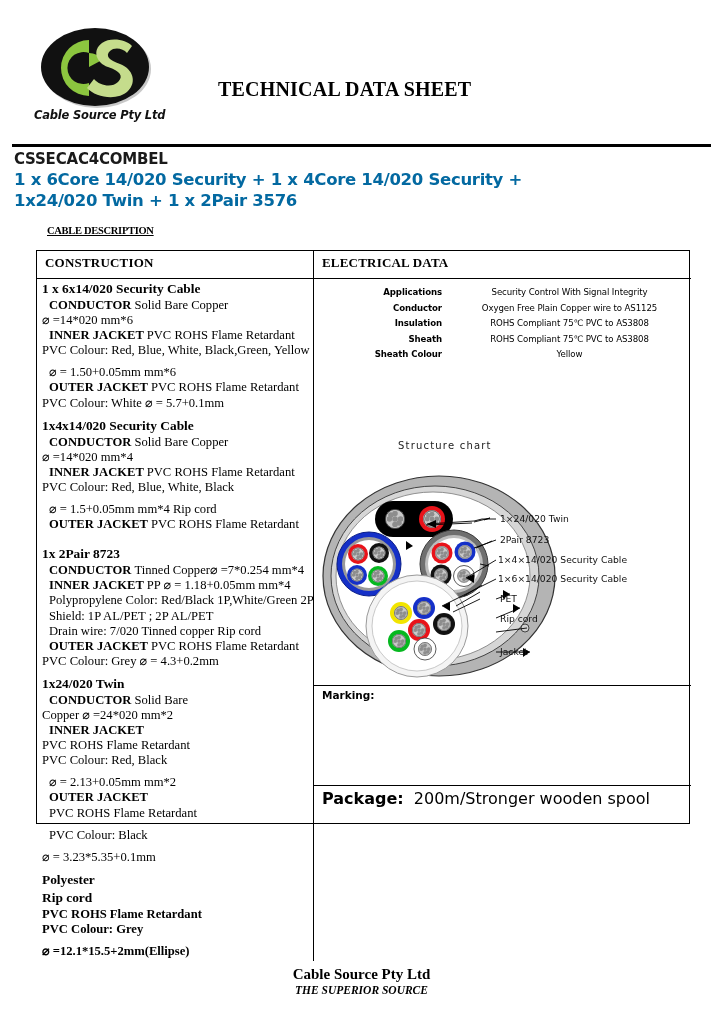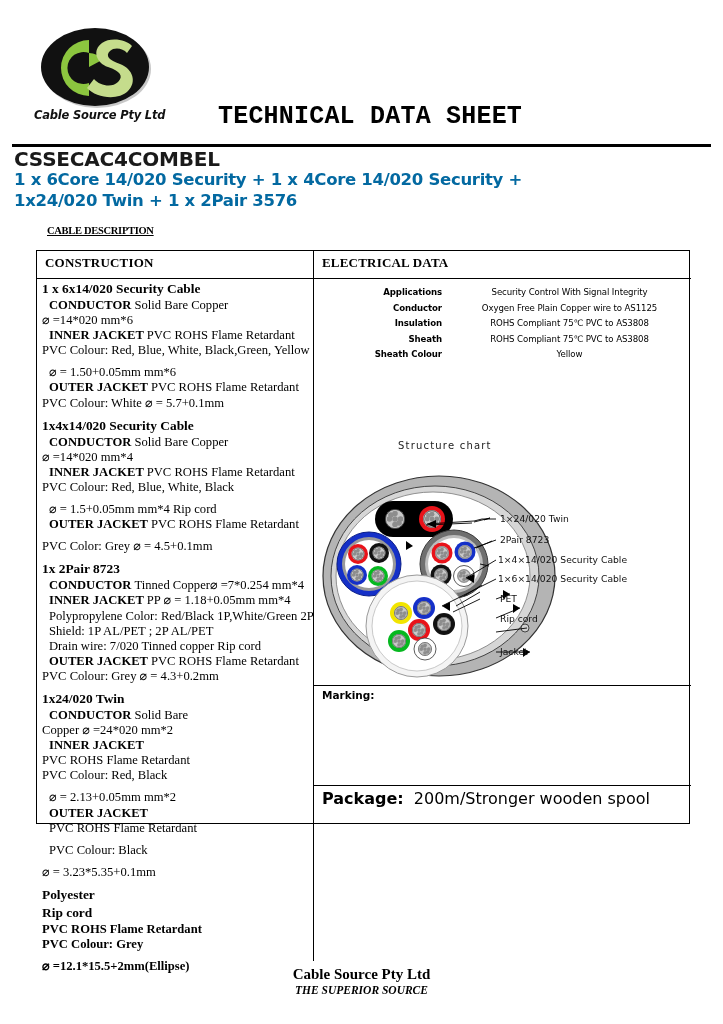--- a/index.html
+++ b/index.html
@@ -17,8 +17,8 @@
   .logo-caption{position:absolute;left:0;top:82px;width:124px;text-align:center;
     font-family:"DejaVu Sans", sans-serif;font-style:italic;font-weight:bold;
     font-size:11.5px;letter-spacing:-0.2px;color:#111;white-space:nowrap;}
-  .doc-title{position:absolute;left:218px;top:84px;
-    font-family:Liberation Mono, monospace;font-weight:bold;font-size:25px;
+  .doc-title{position:absolute;left:218px;top:60px;
+    font-family:Liberation Serif, serif;font-weight:bold;font-size:20px;
     letter-spacing:0.2px;color:#000;white-space:nowrap;}
 
   .rule-top{position:absolute;left:12px;top:144px;width:699px;height:3px;background:#000;}

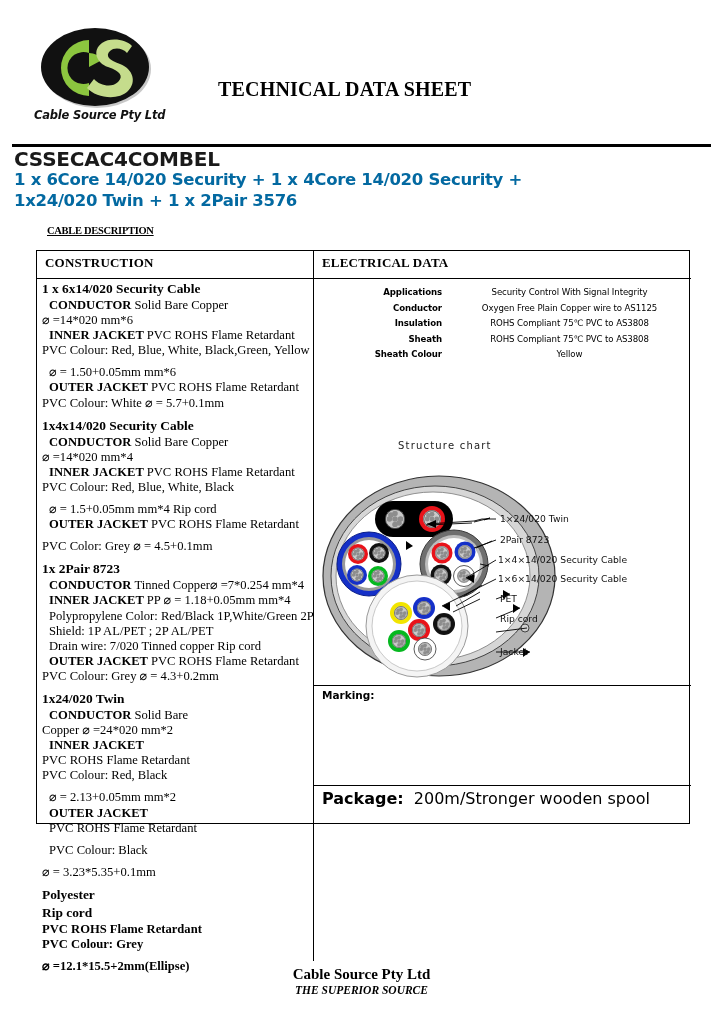--- a/index.html
+++ b/index.html
@@ -25,7 +25,7 @@
 
   
   .prod{position:absolute;left:14px;top:150px;width:700px;}
-  .prod-code{font-family:"DejaVu Sans", sans-serif;font-weight:bold;font-size:20px;
+  .prod-code{font-family:"DejaVu Sans", sans-serif;font-weight:bold;font-size:15px;
     line-height:19px;color:#1a1a1a;letter-spacing:-0.2px;}
   .prod-desc{font-family:"DejaVu Sans", sans-serif;font-weight:bold;font-size:16.5px;
     line-height:21px;color:#0369a1;letter-spacing:-0.3px;}

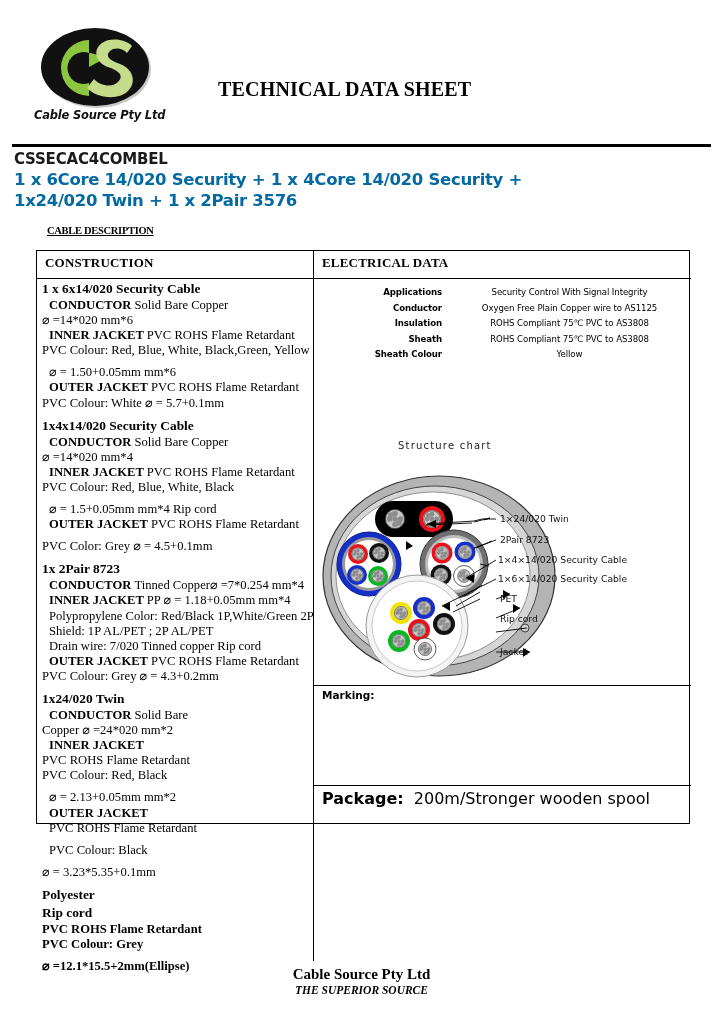--- a/index.html
+++ b/index.html
@@ -139,7 +139,6 @@
           <div class="ln ind"><span>⌀ = 1.5+0.05mm mm*4        Rip cord</span></div>
           <div class="ln ind"><span class="lb">OUTER JACKET  </span><span>PVC ROHS Flame Retardant</span></div>
           <div class="sp"></div>
-          <div class="ln"><span>PVC Color: Grey       ⌀ = 4.5+0.1mm</span></div>
           <div style="height: 6px;"></div>
         </div>
         <div class="grp">

